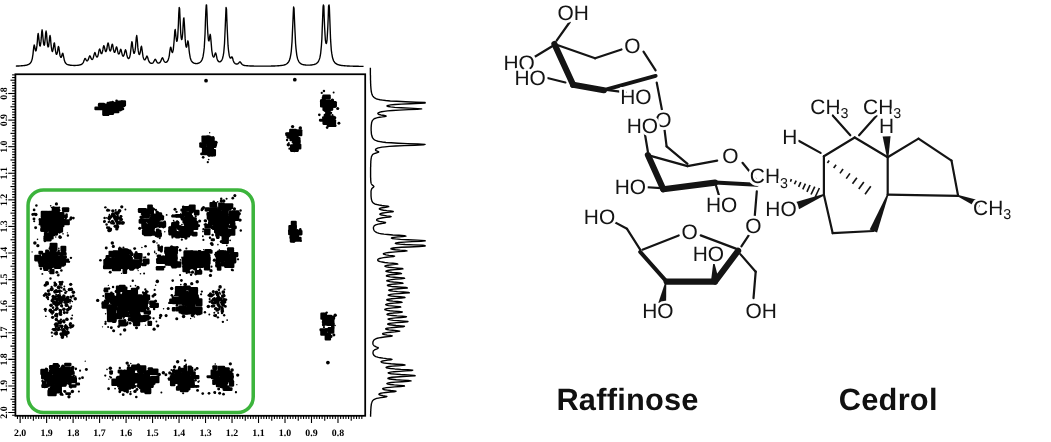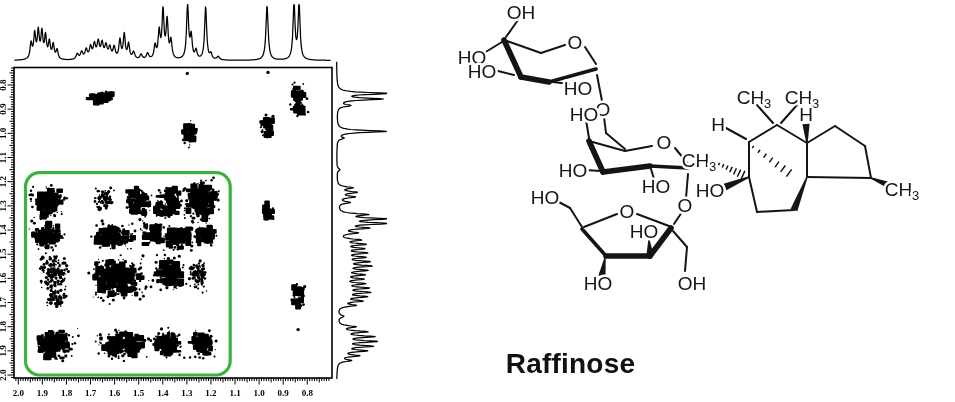--- a/index.html
+++ b/index.html
@@ -3025,6 +3025,7 @@
         </g>
       </svg>
   </div>
+  <div class="mol-caption" style="left:700px;width:215px">Cedrol</div>
 
 </div>
 

